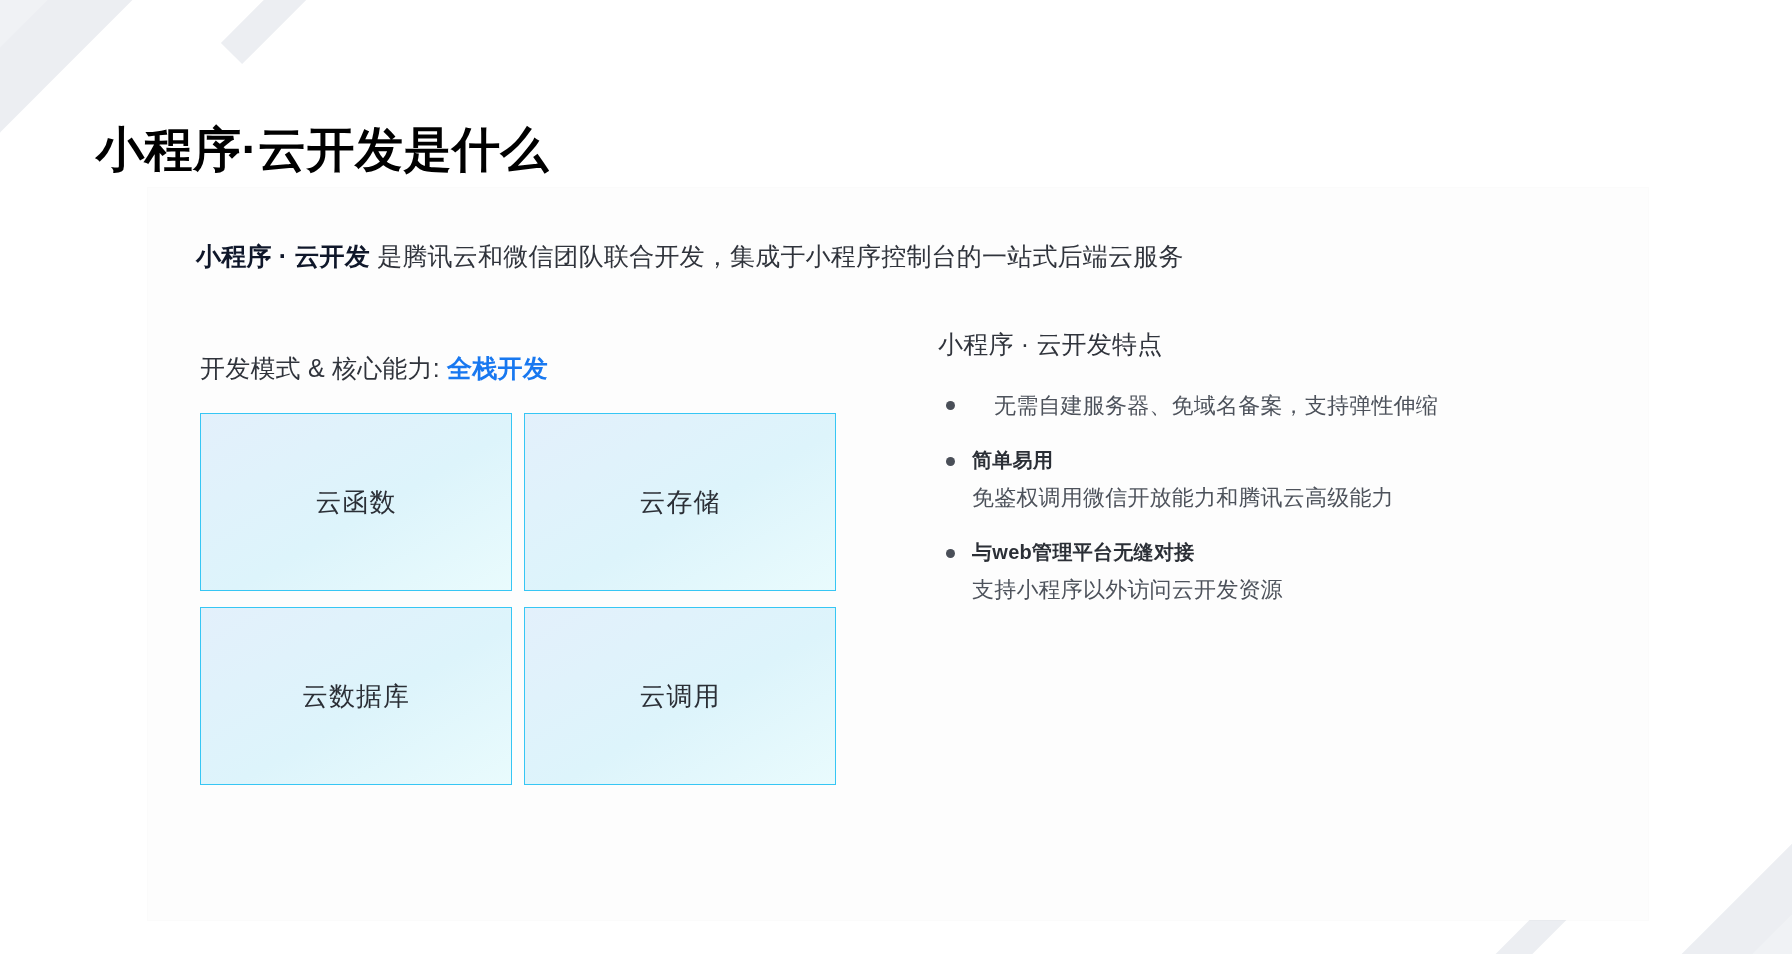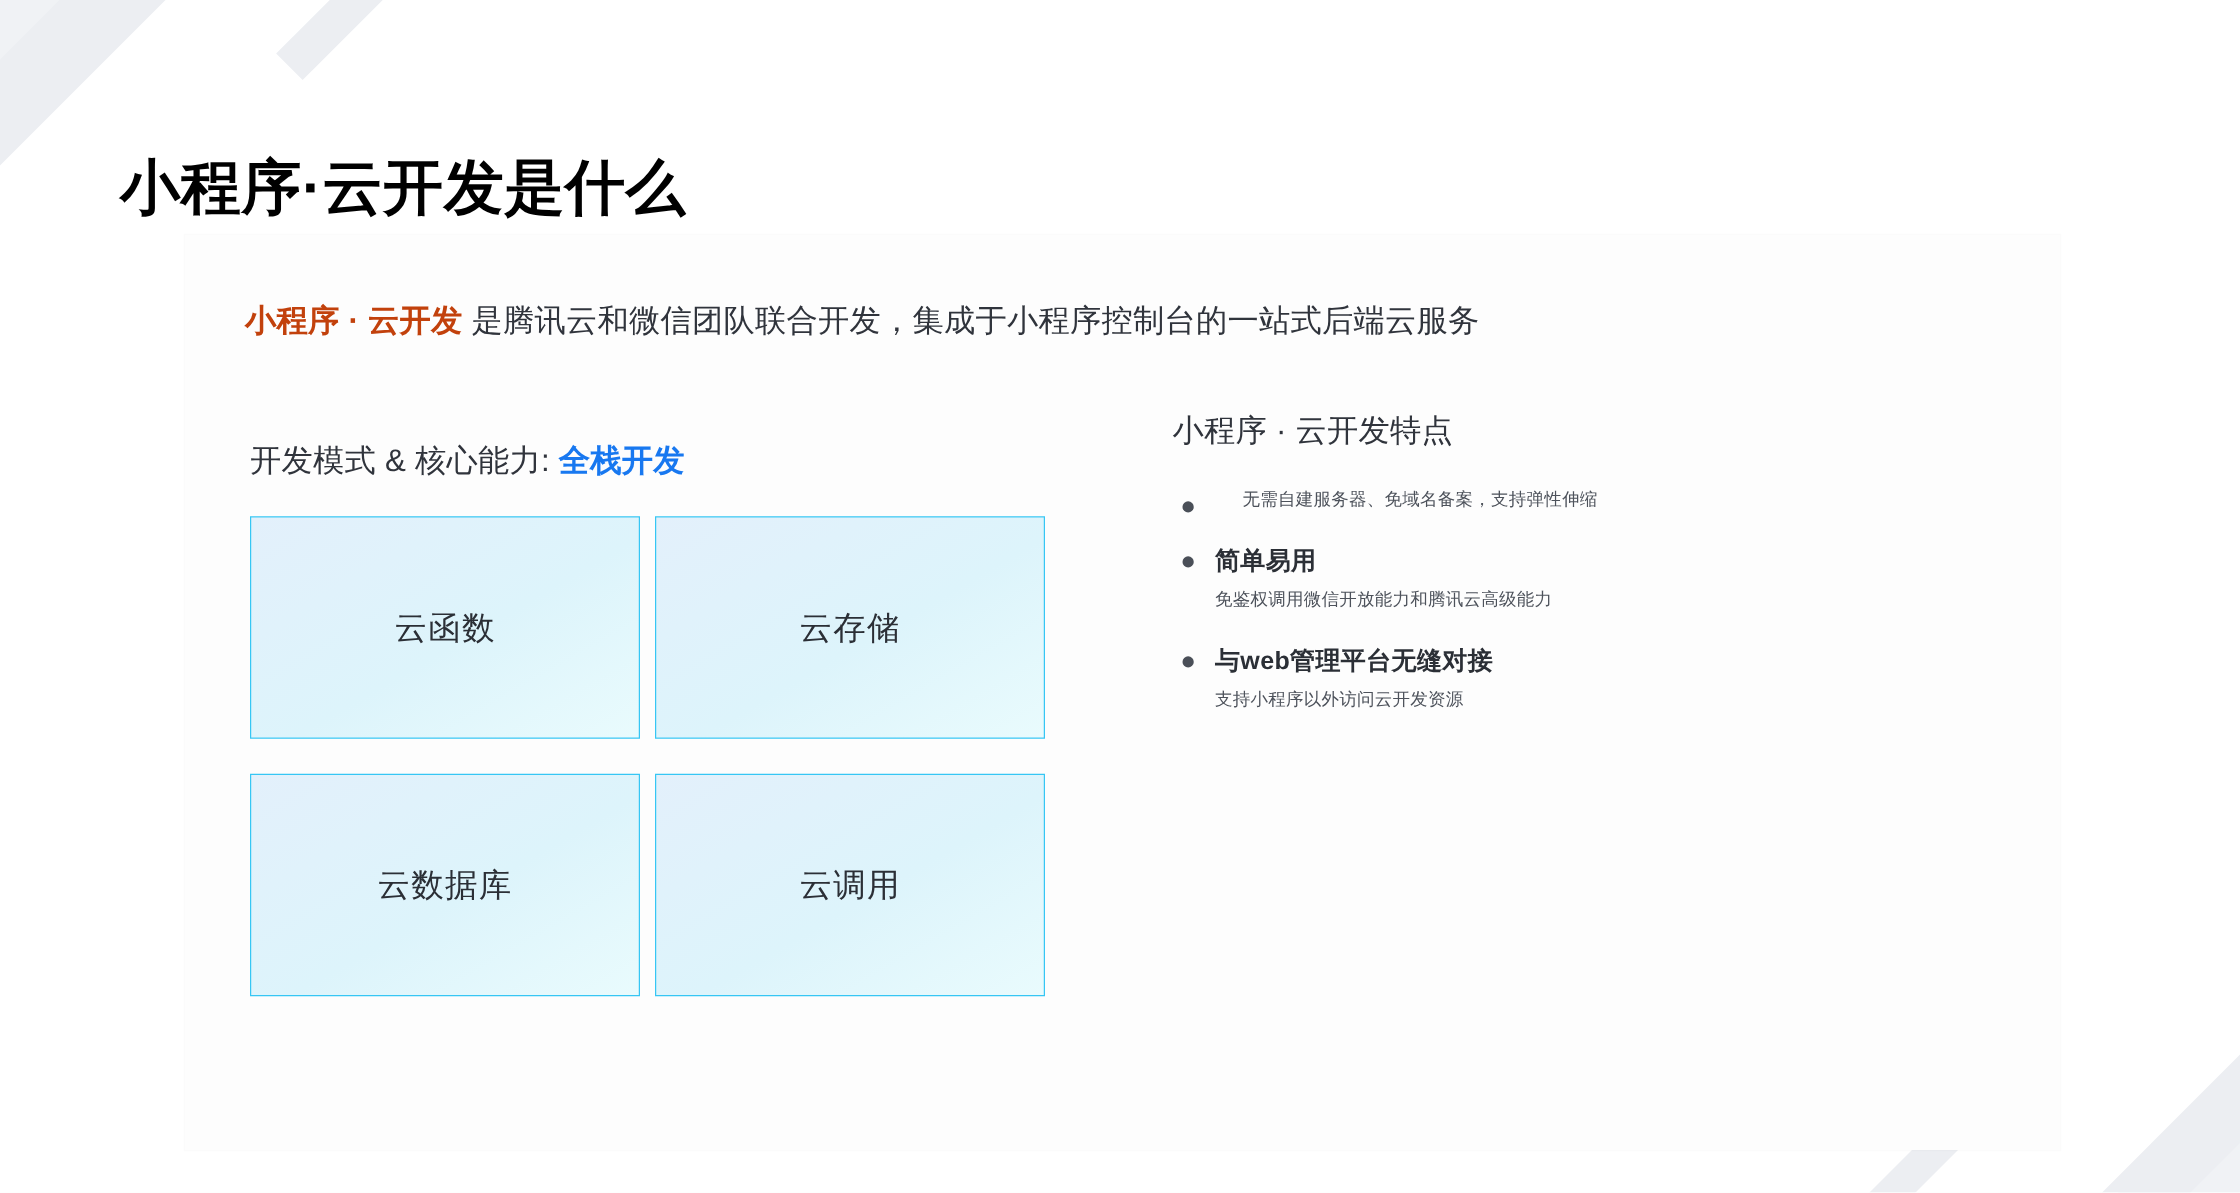--- a/index.html
+++ b/index.html
@@ -70,7 +70,7 @@
     letter-spacing: 0.2px;
   }
   .lead .hl {
-    color: #c2410c;
+    color: #0f172a;
     font-weight: 700;
   }
 

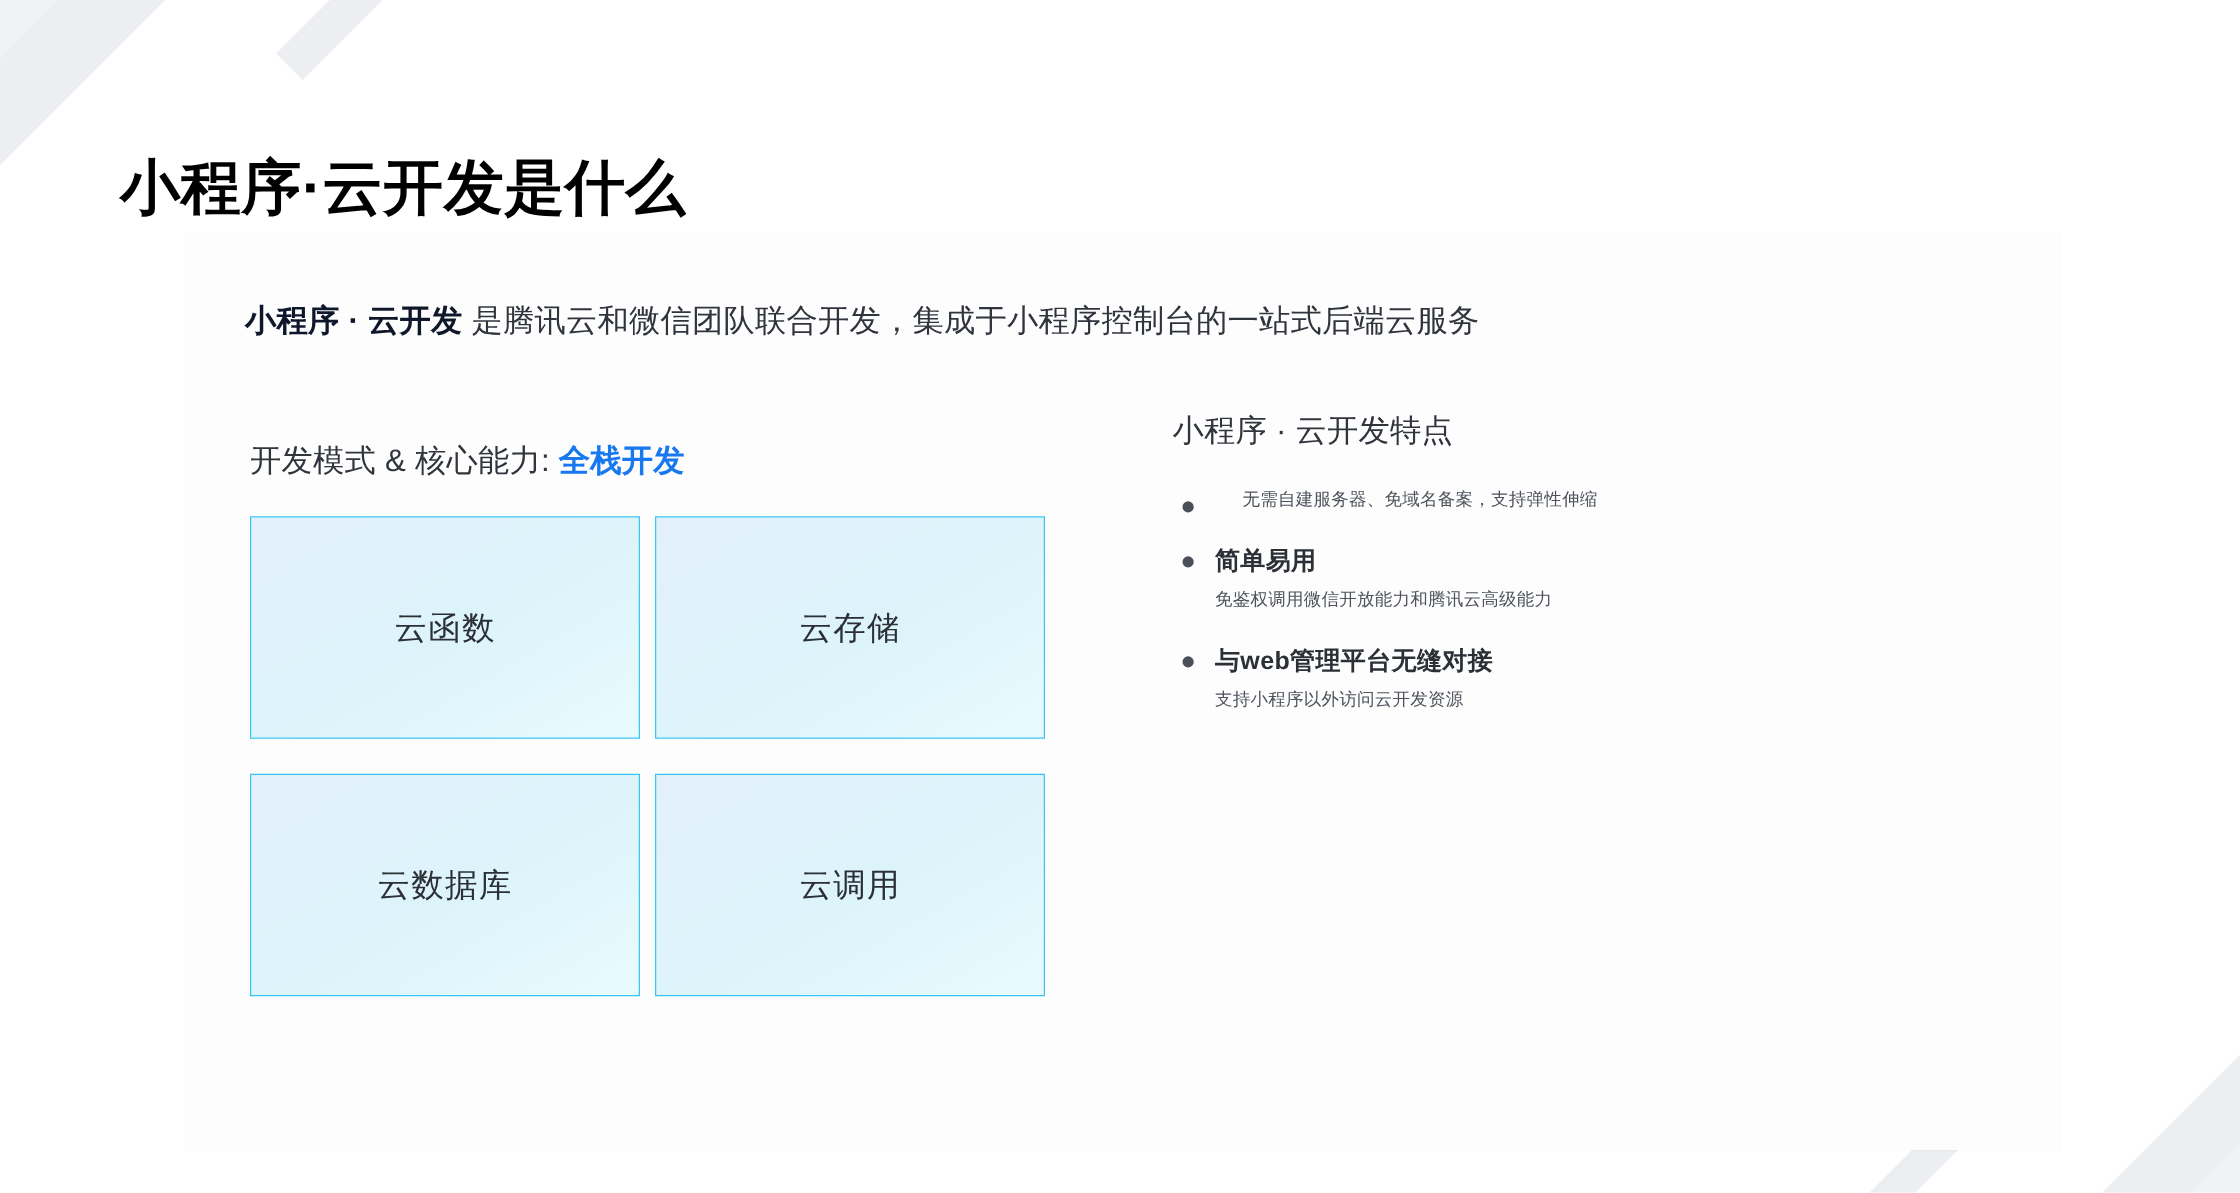--- a/index.html
+++ b/index.html
@@ -146,7 +146,7 @@
     letter-spacing: 0.3px;
   }
   .feature-desc {
-    font-size: 14px;
+    font-size: 22px;
     color: #4d525b;
     letter-spacing: 0.2px;
   }

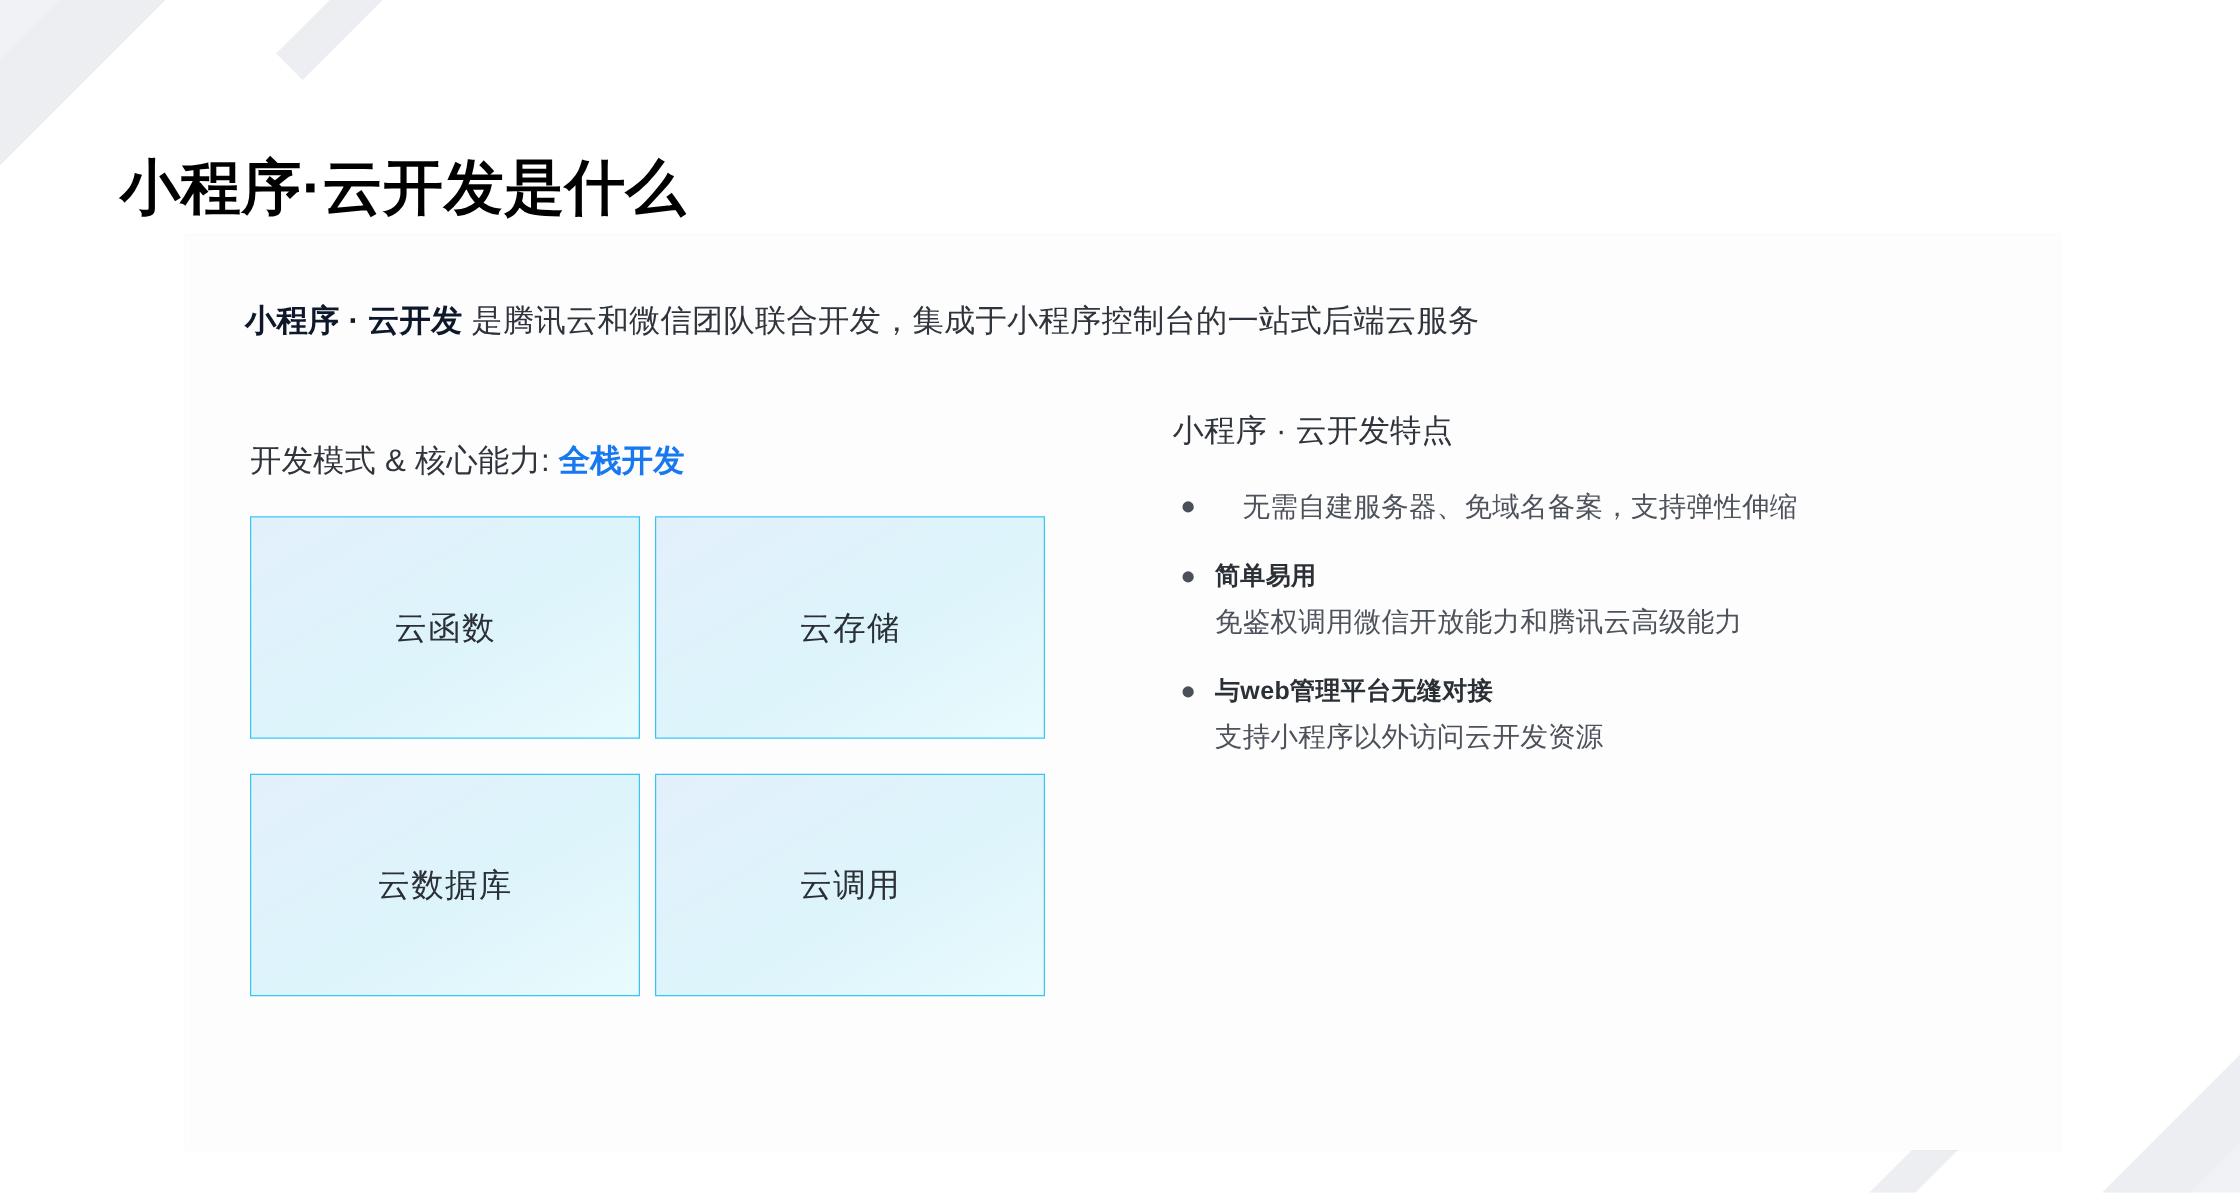--- a/index.html
+++ b/index.html
@@ -98,7 +98,7 @@
     display: grid;
     grid-template-columns: 312px 312px;
     grid-template-rows: 178px 178px;
-    gap: 28px 12px;
+    gap: 16px 12px;
   }
   .tile {
     border: 1px solid #36c6f4;

